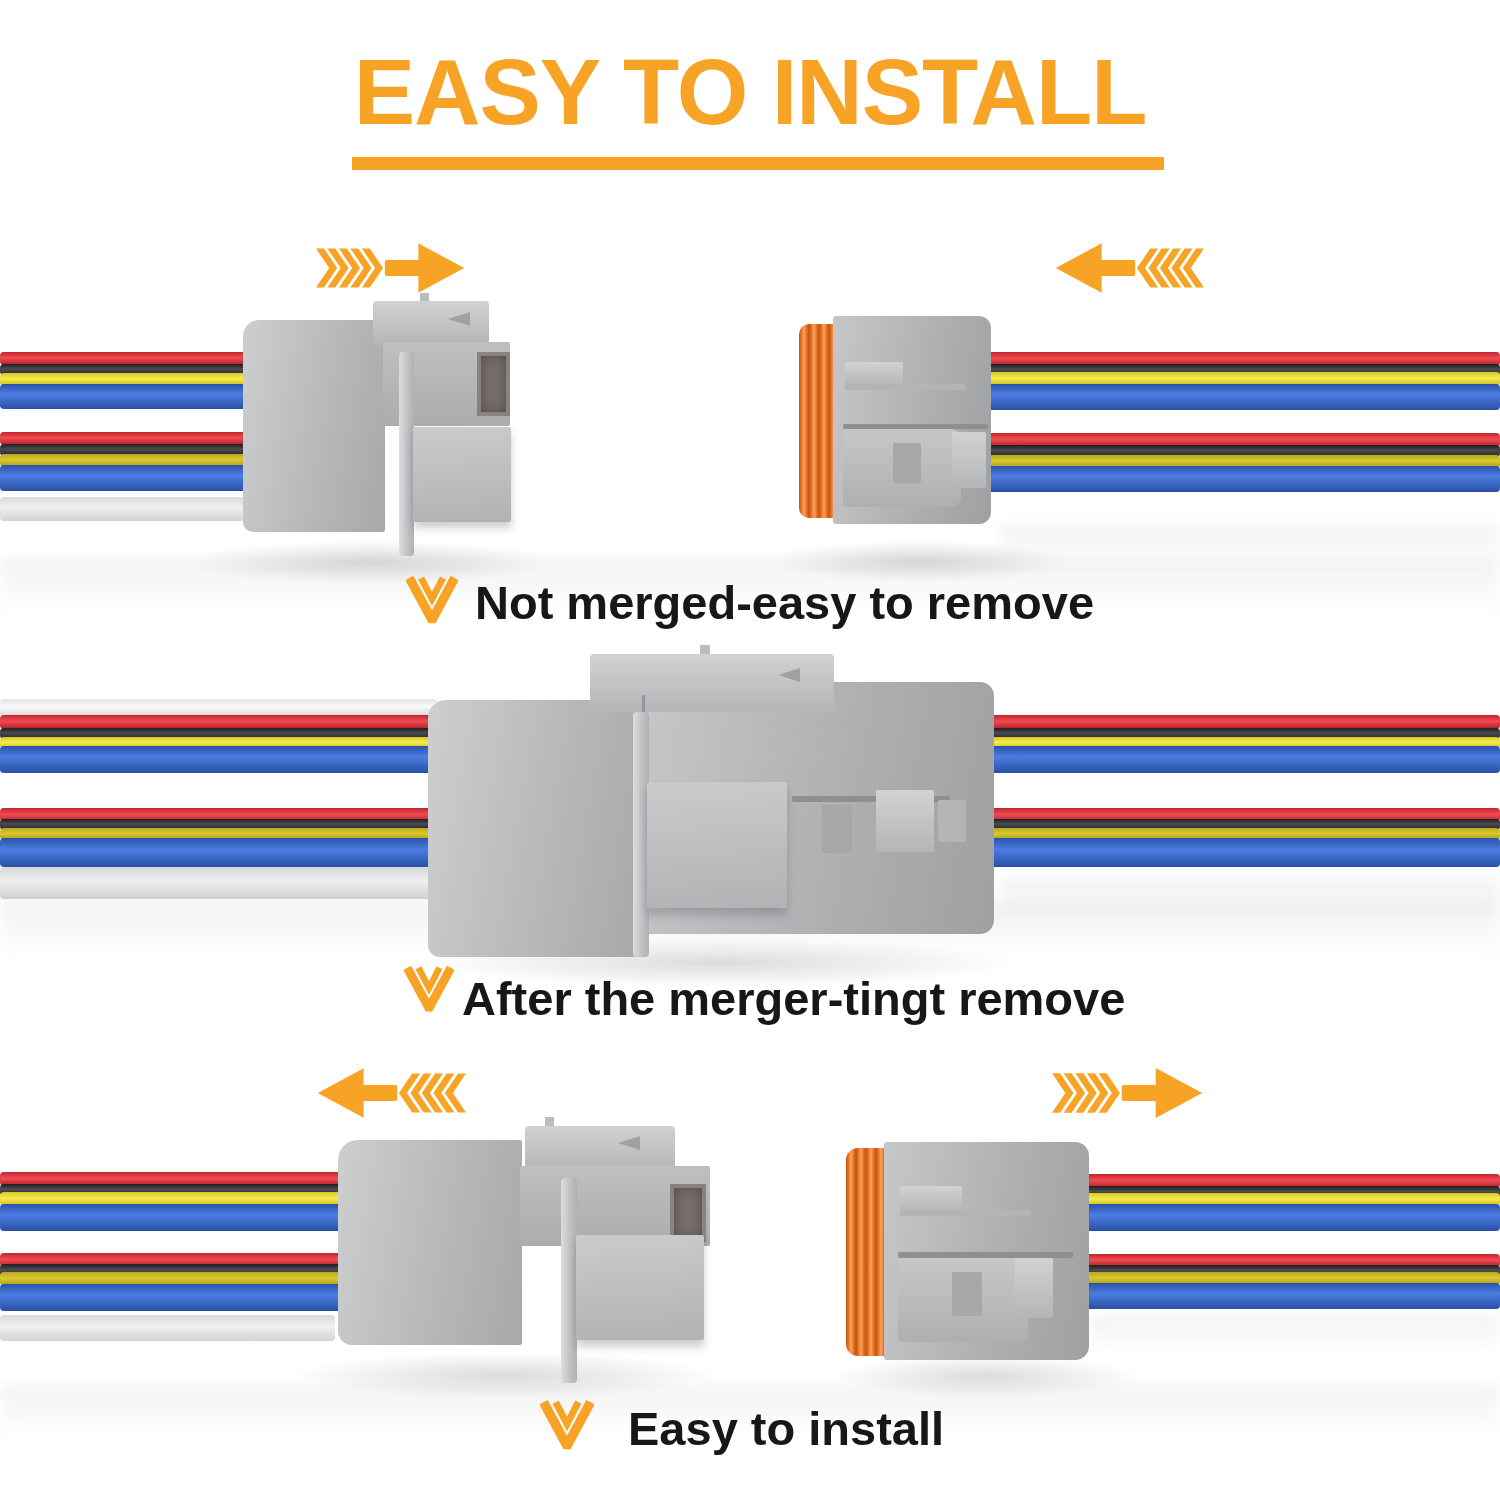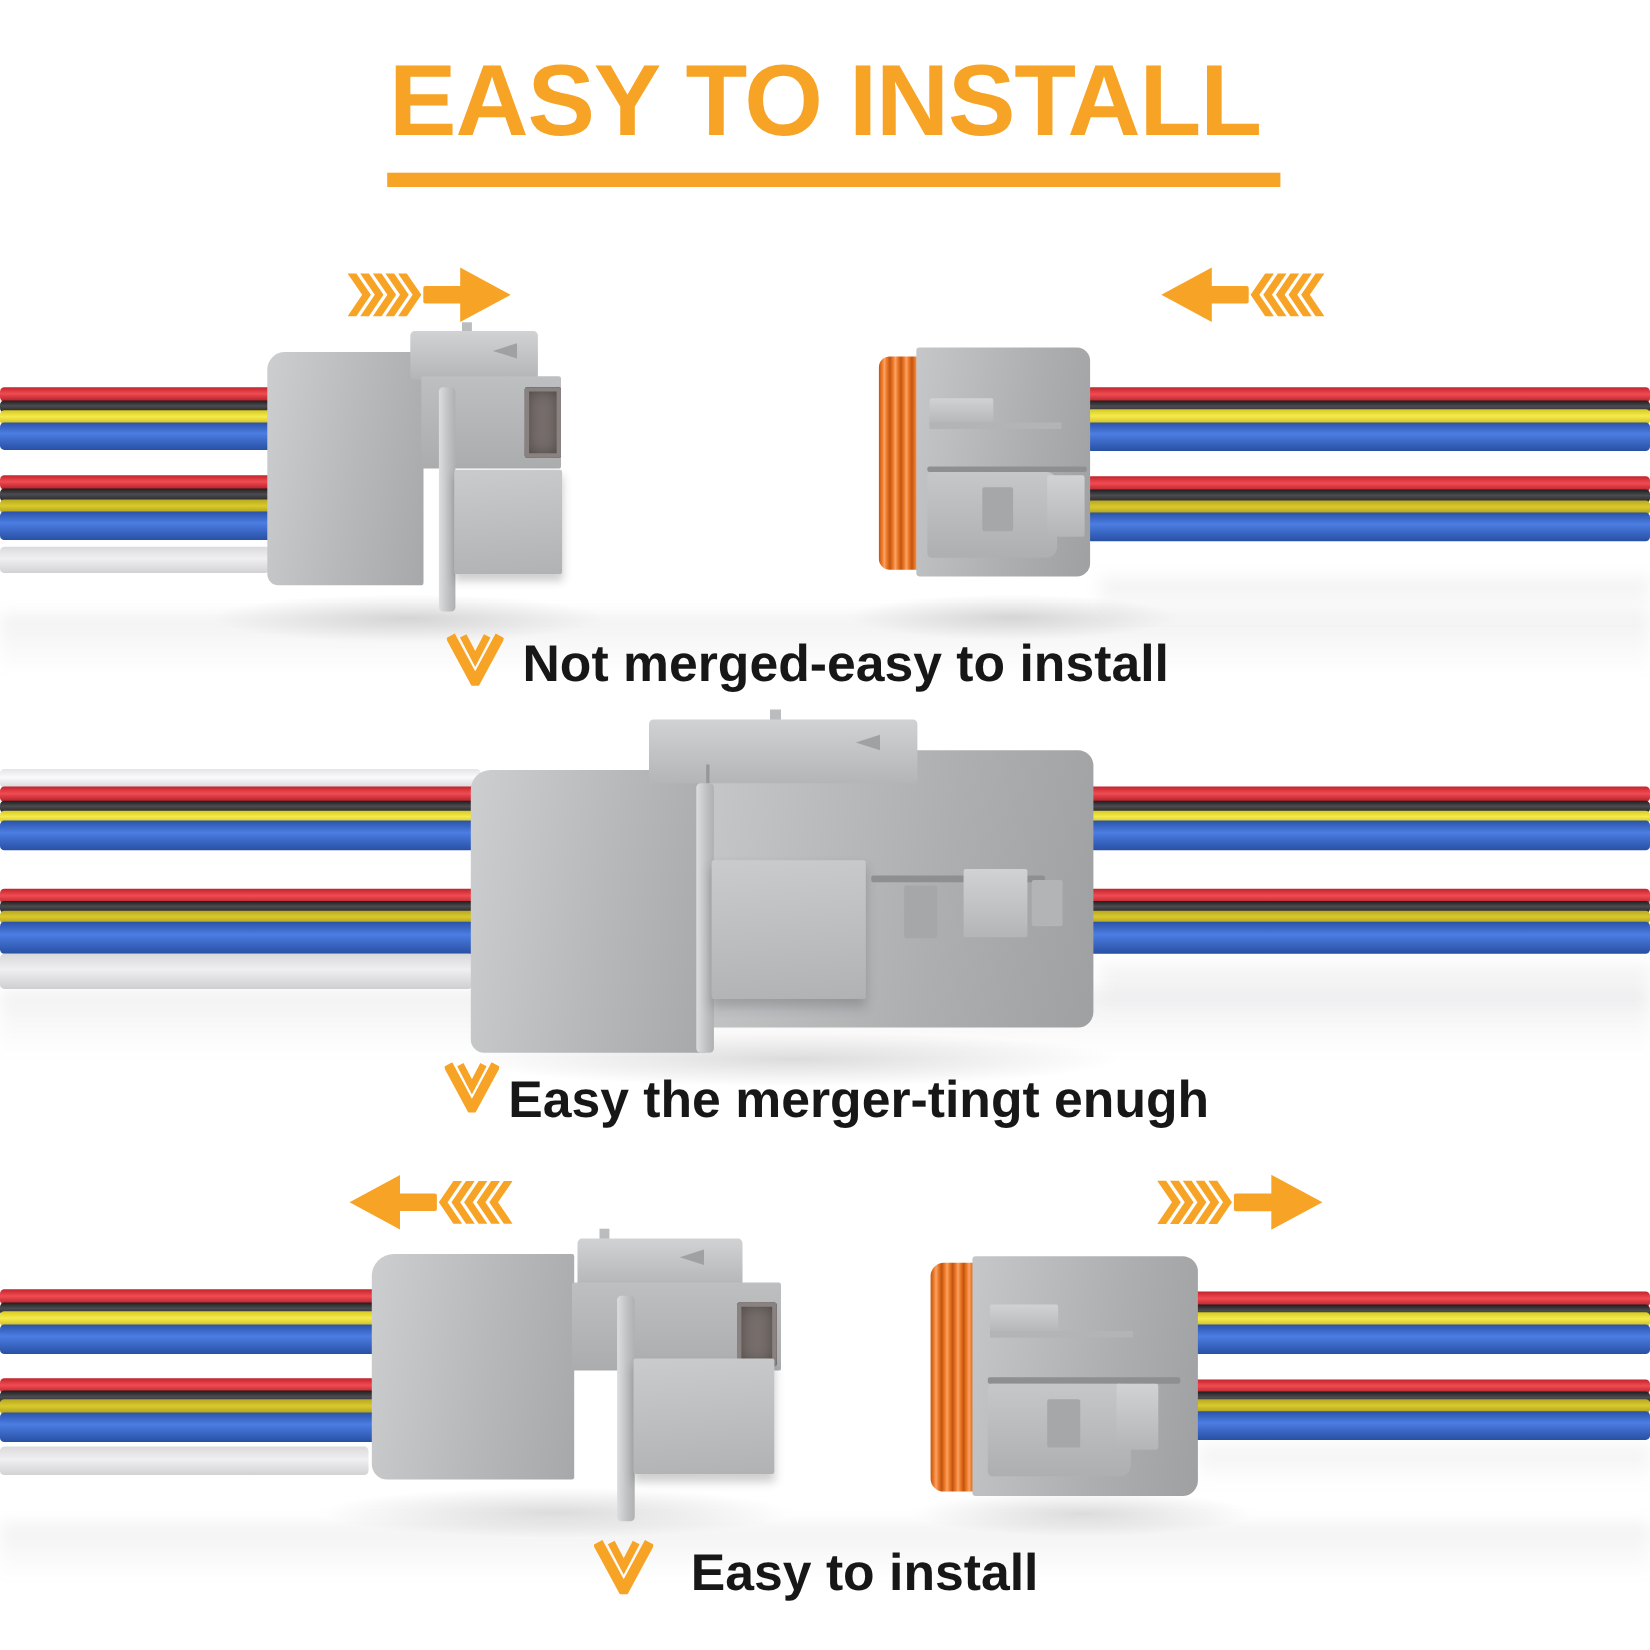--- a/index.html
+++ b/index.html
@@ -131,7 +131,7 @@
     <svg class="vv-svg" style="left:406px;top:574px;width:52px;height:50px" viewBox="0 0 62 58">
         <use href="#sym-vv"></use>
       </svg>
-    <div class="caption-text" style="left:475px;top:578px">Not merged-easy to install</div>
+    <div class="caption-text" style="left:475px;top:578px">Not merged-easy to remove</div>
   </div>
 
   <div>

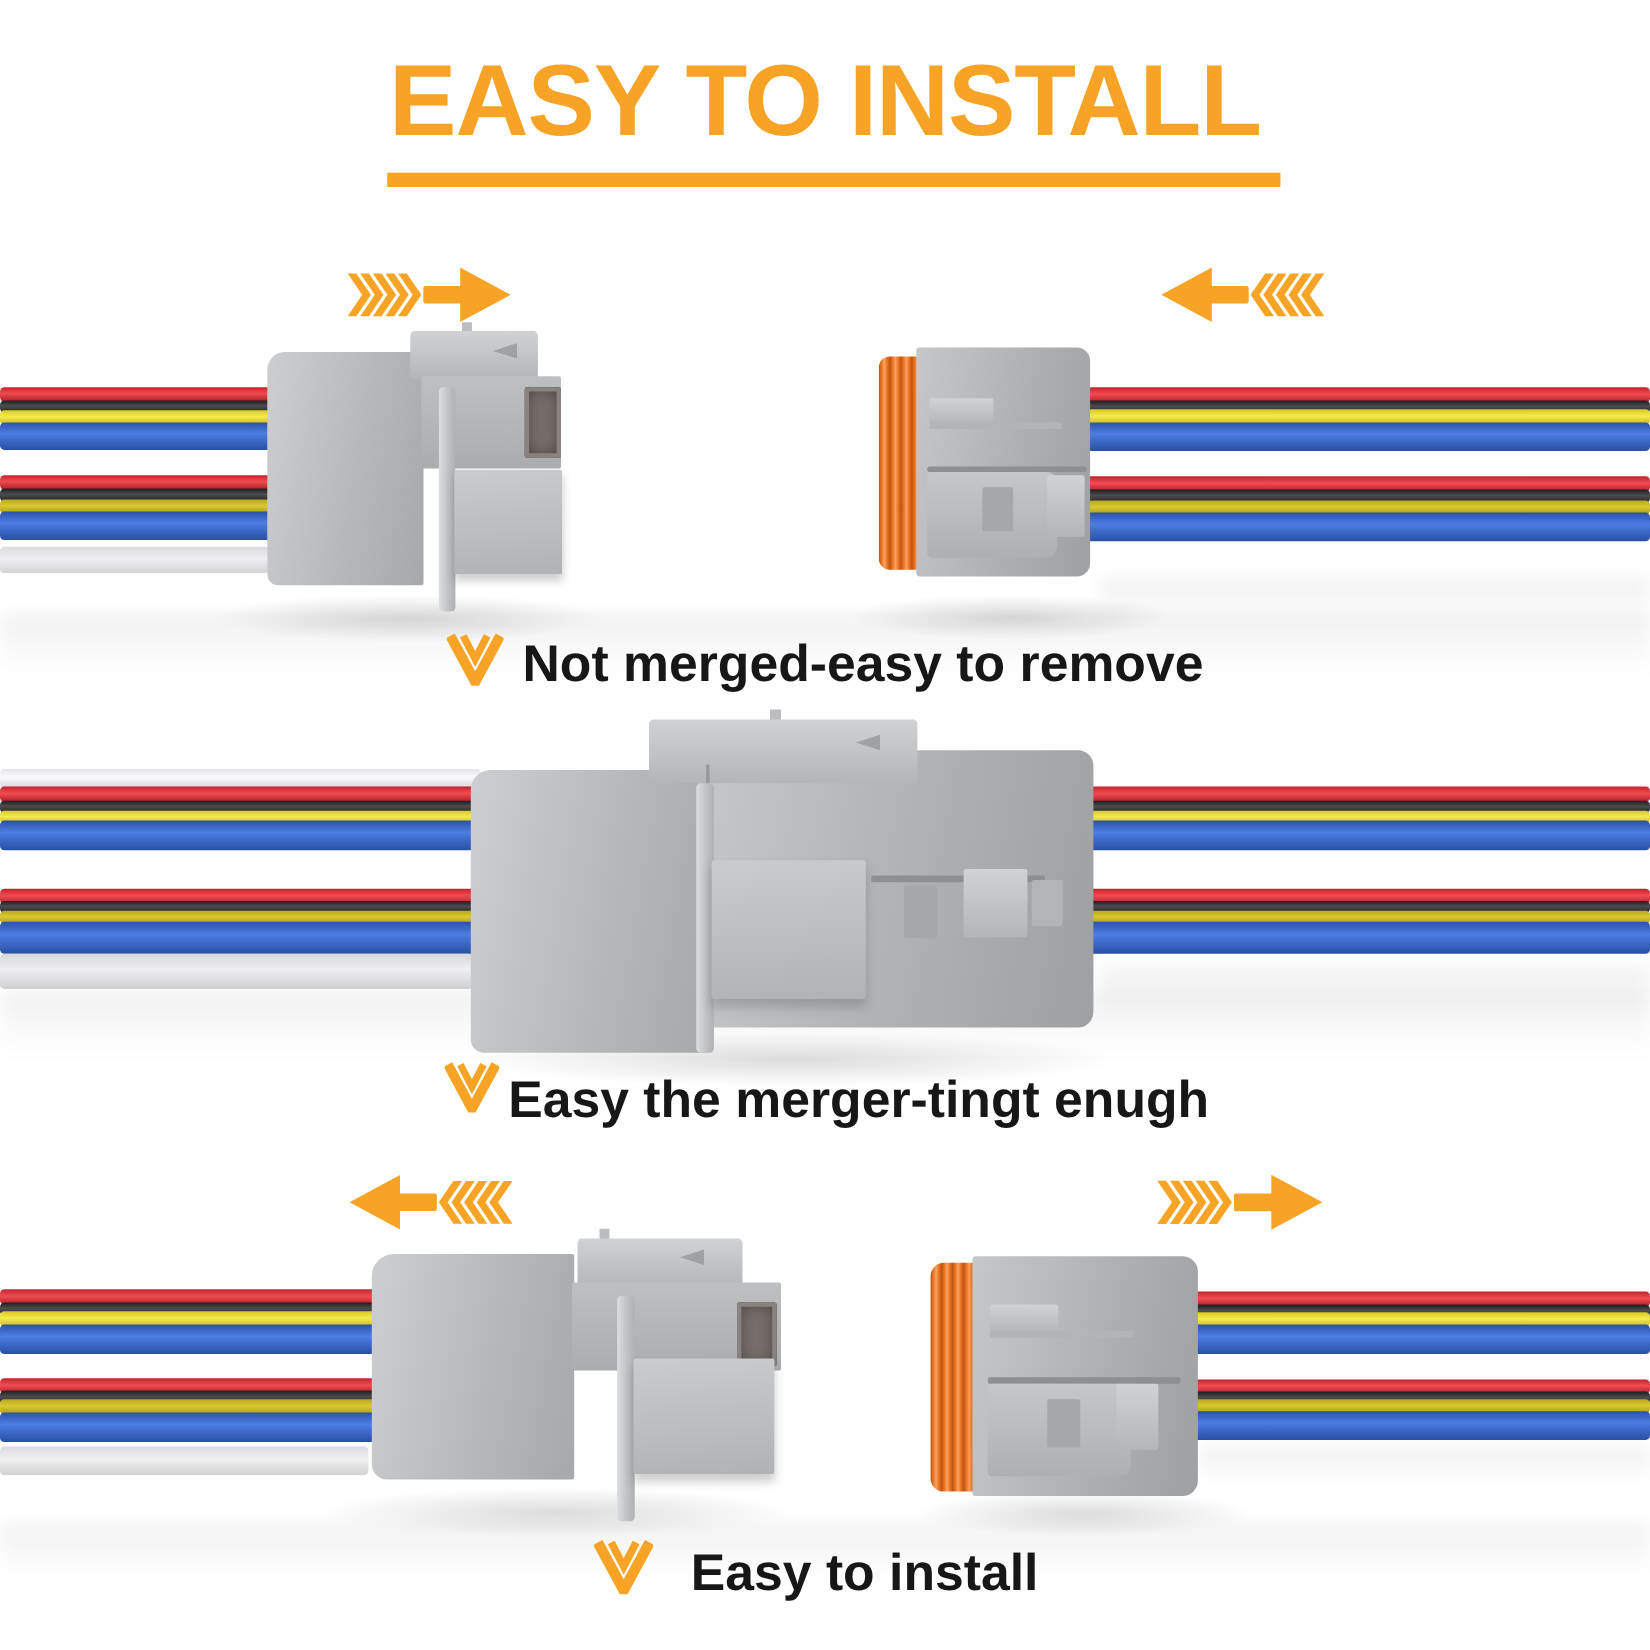--- a/index.html
+++ b/index.html
@@ -181,7 +181,7 @@
     <svg class="vv-svg" style="left:404px;top:964px;width:50px;height:48px" viewBox="0 0 62 58">
         <use href="#sym-vv"></use>
       </svg>
-    <div class="caption-text" style="left:462px;top:974px">Easy the merger-tingt enugh</div>
+    <div class="caption-text" style="left:462px;top:974px">After the merger-tingt remove</div>
   </div>
 
   <div>

